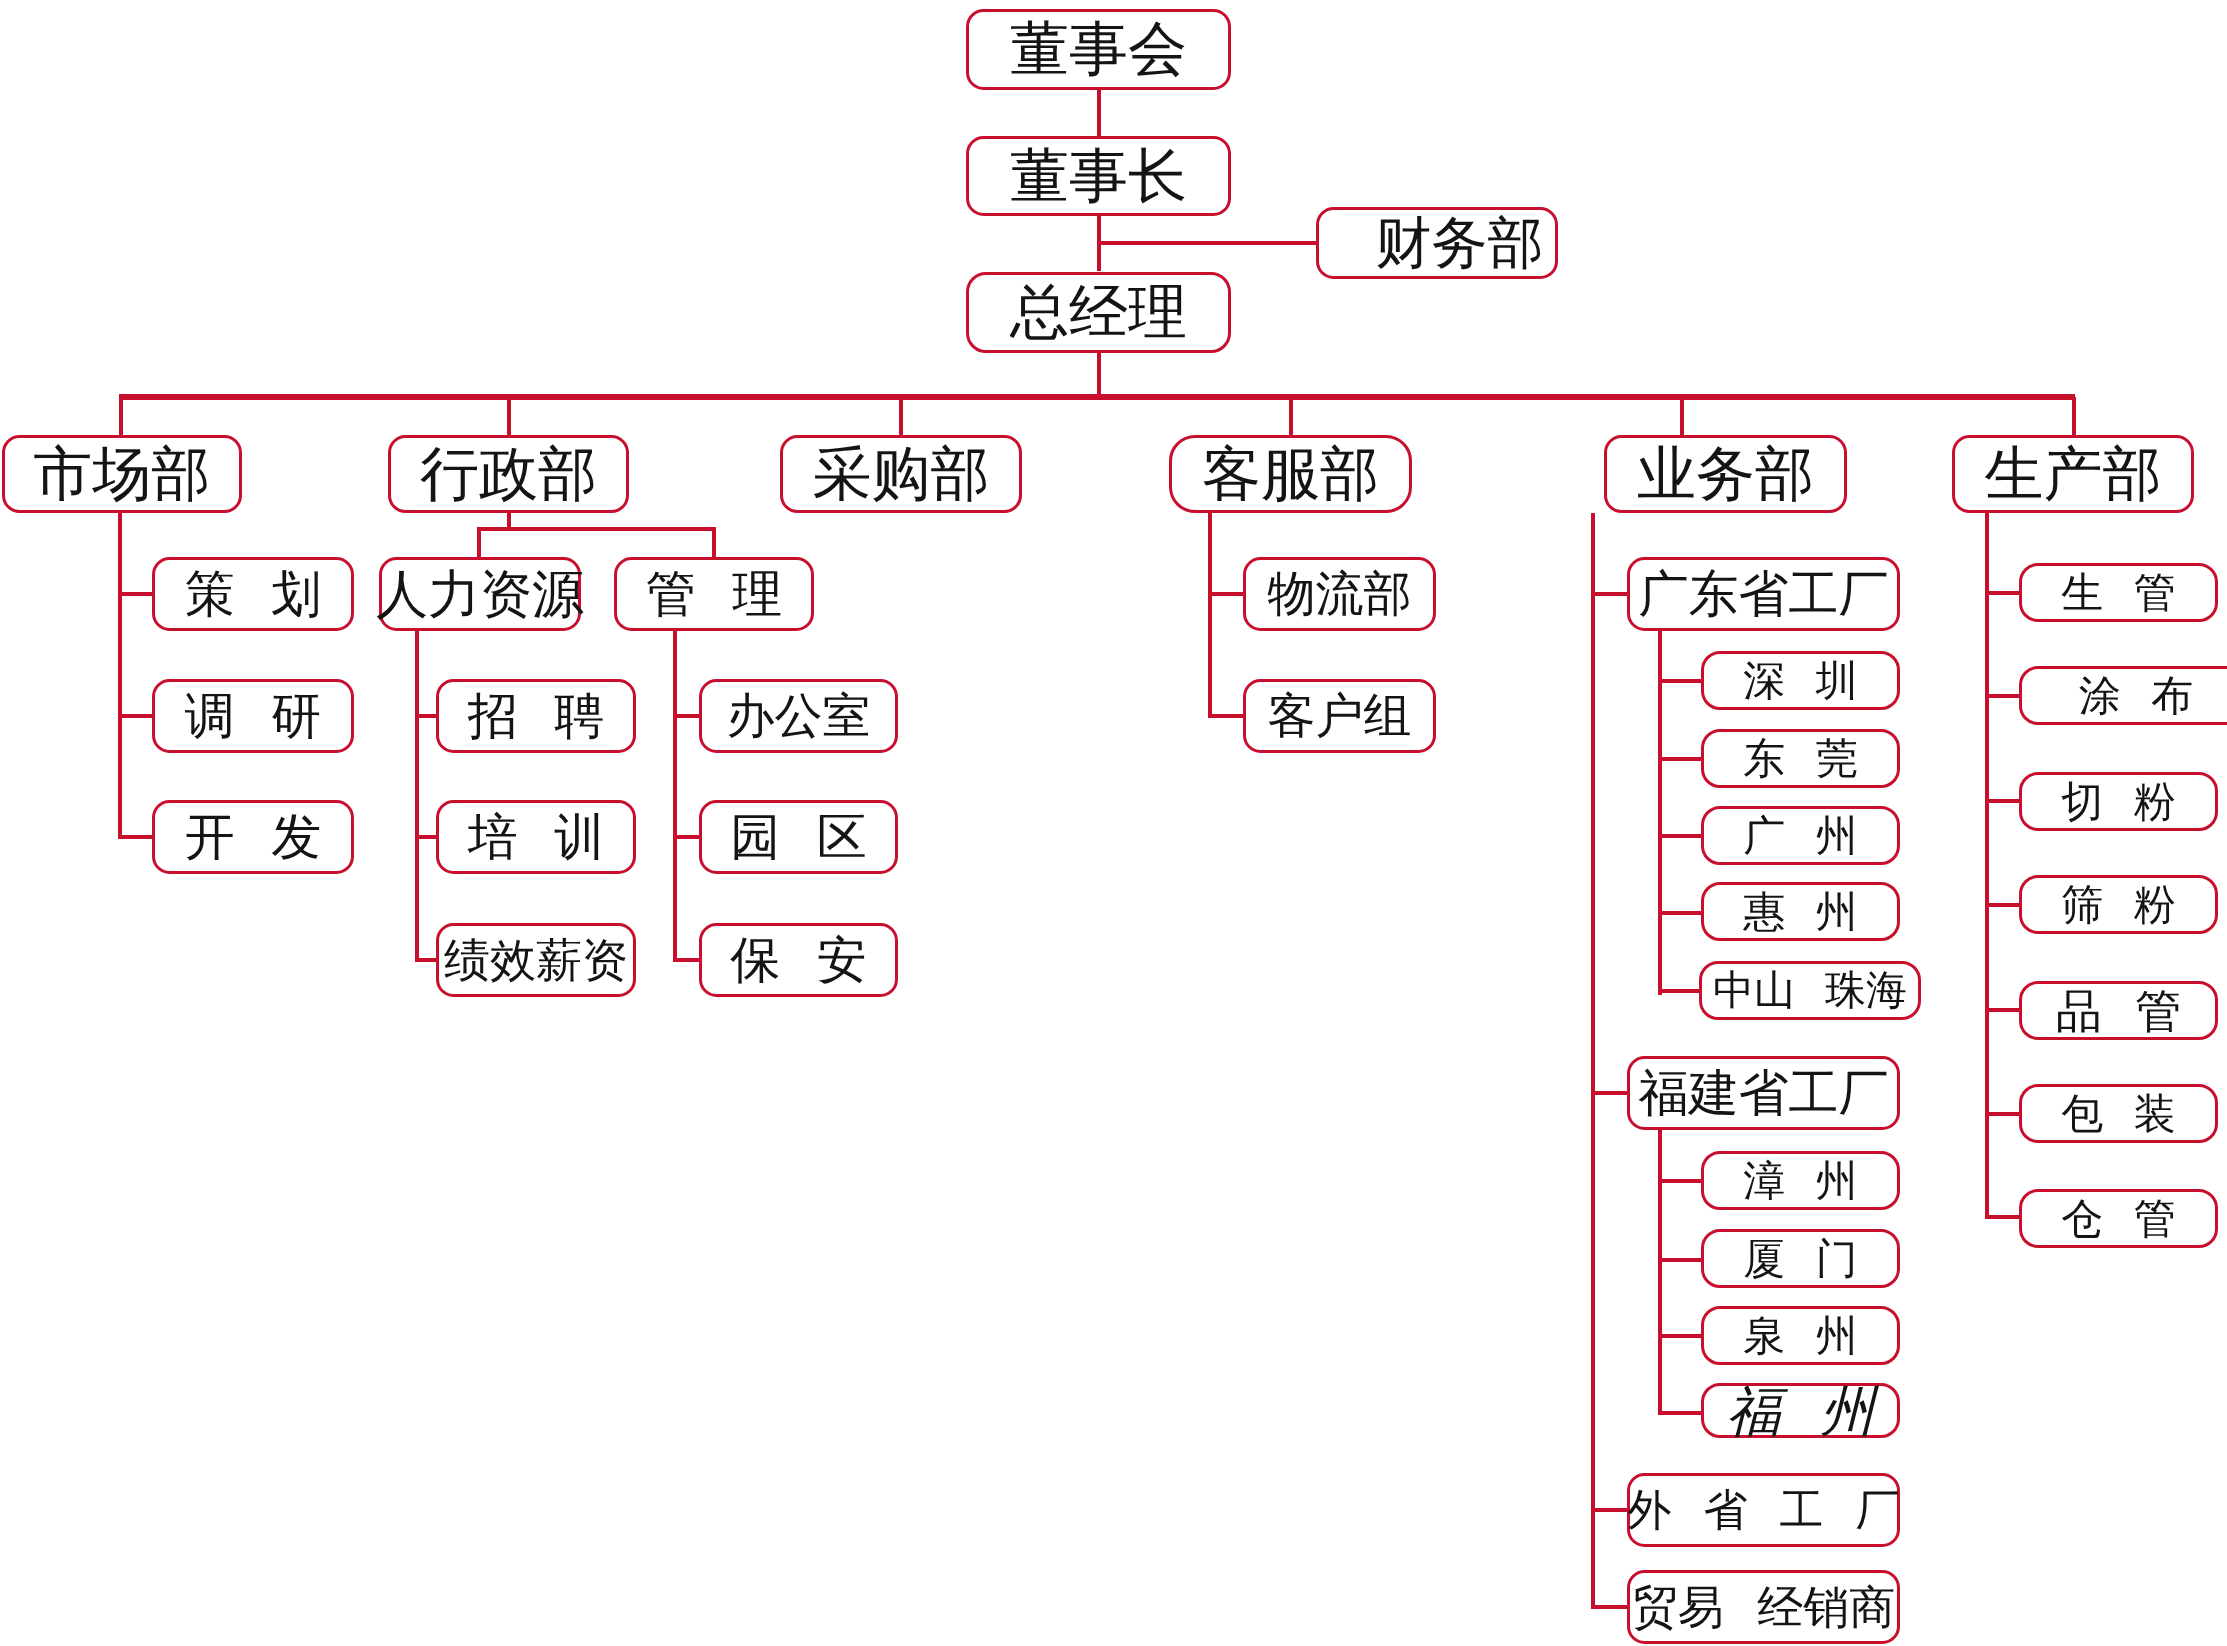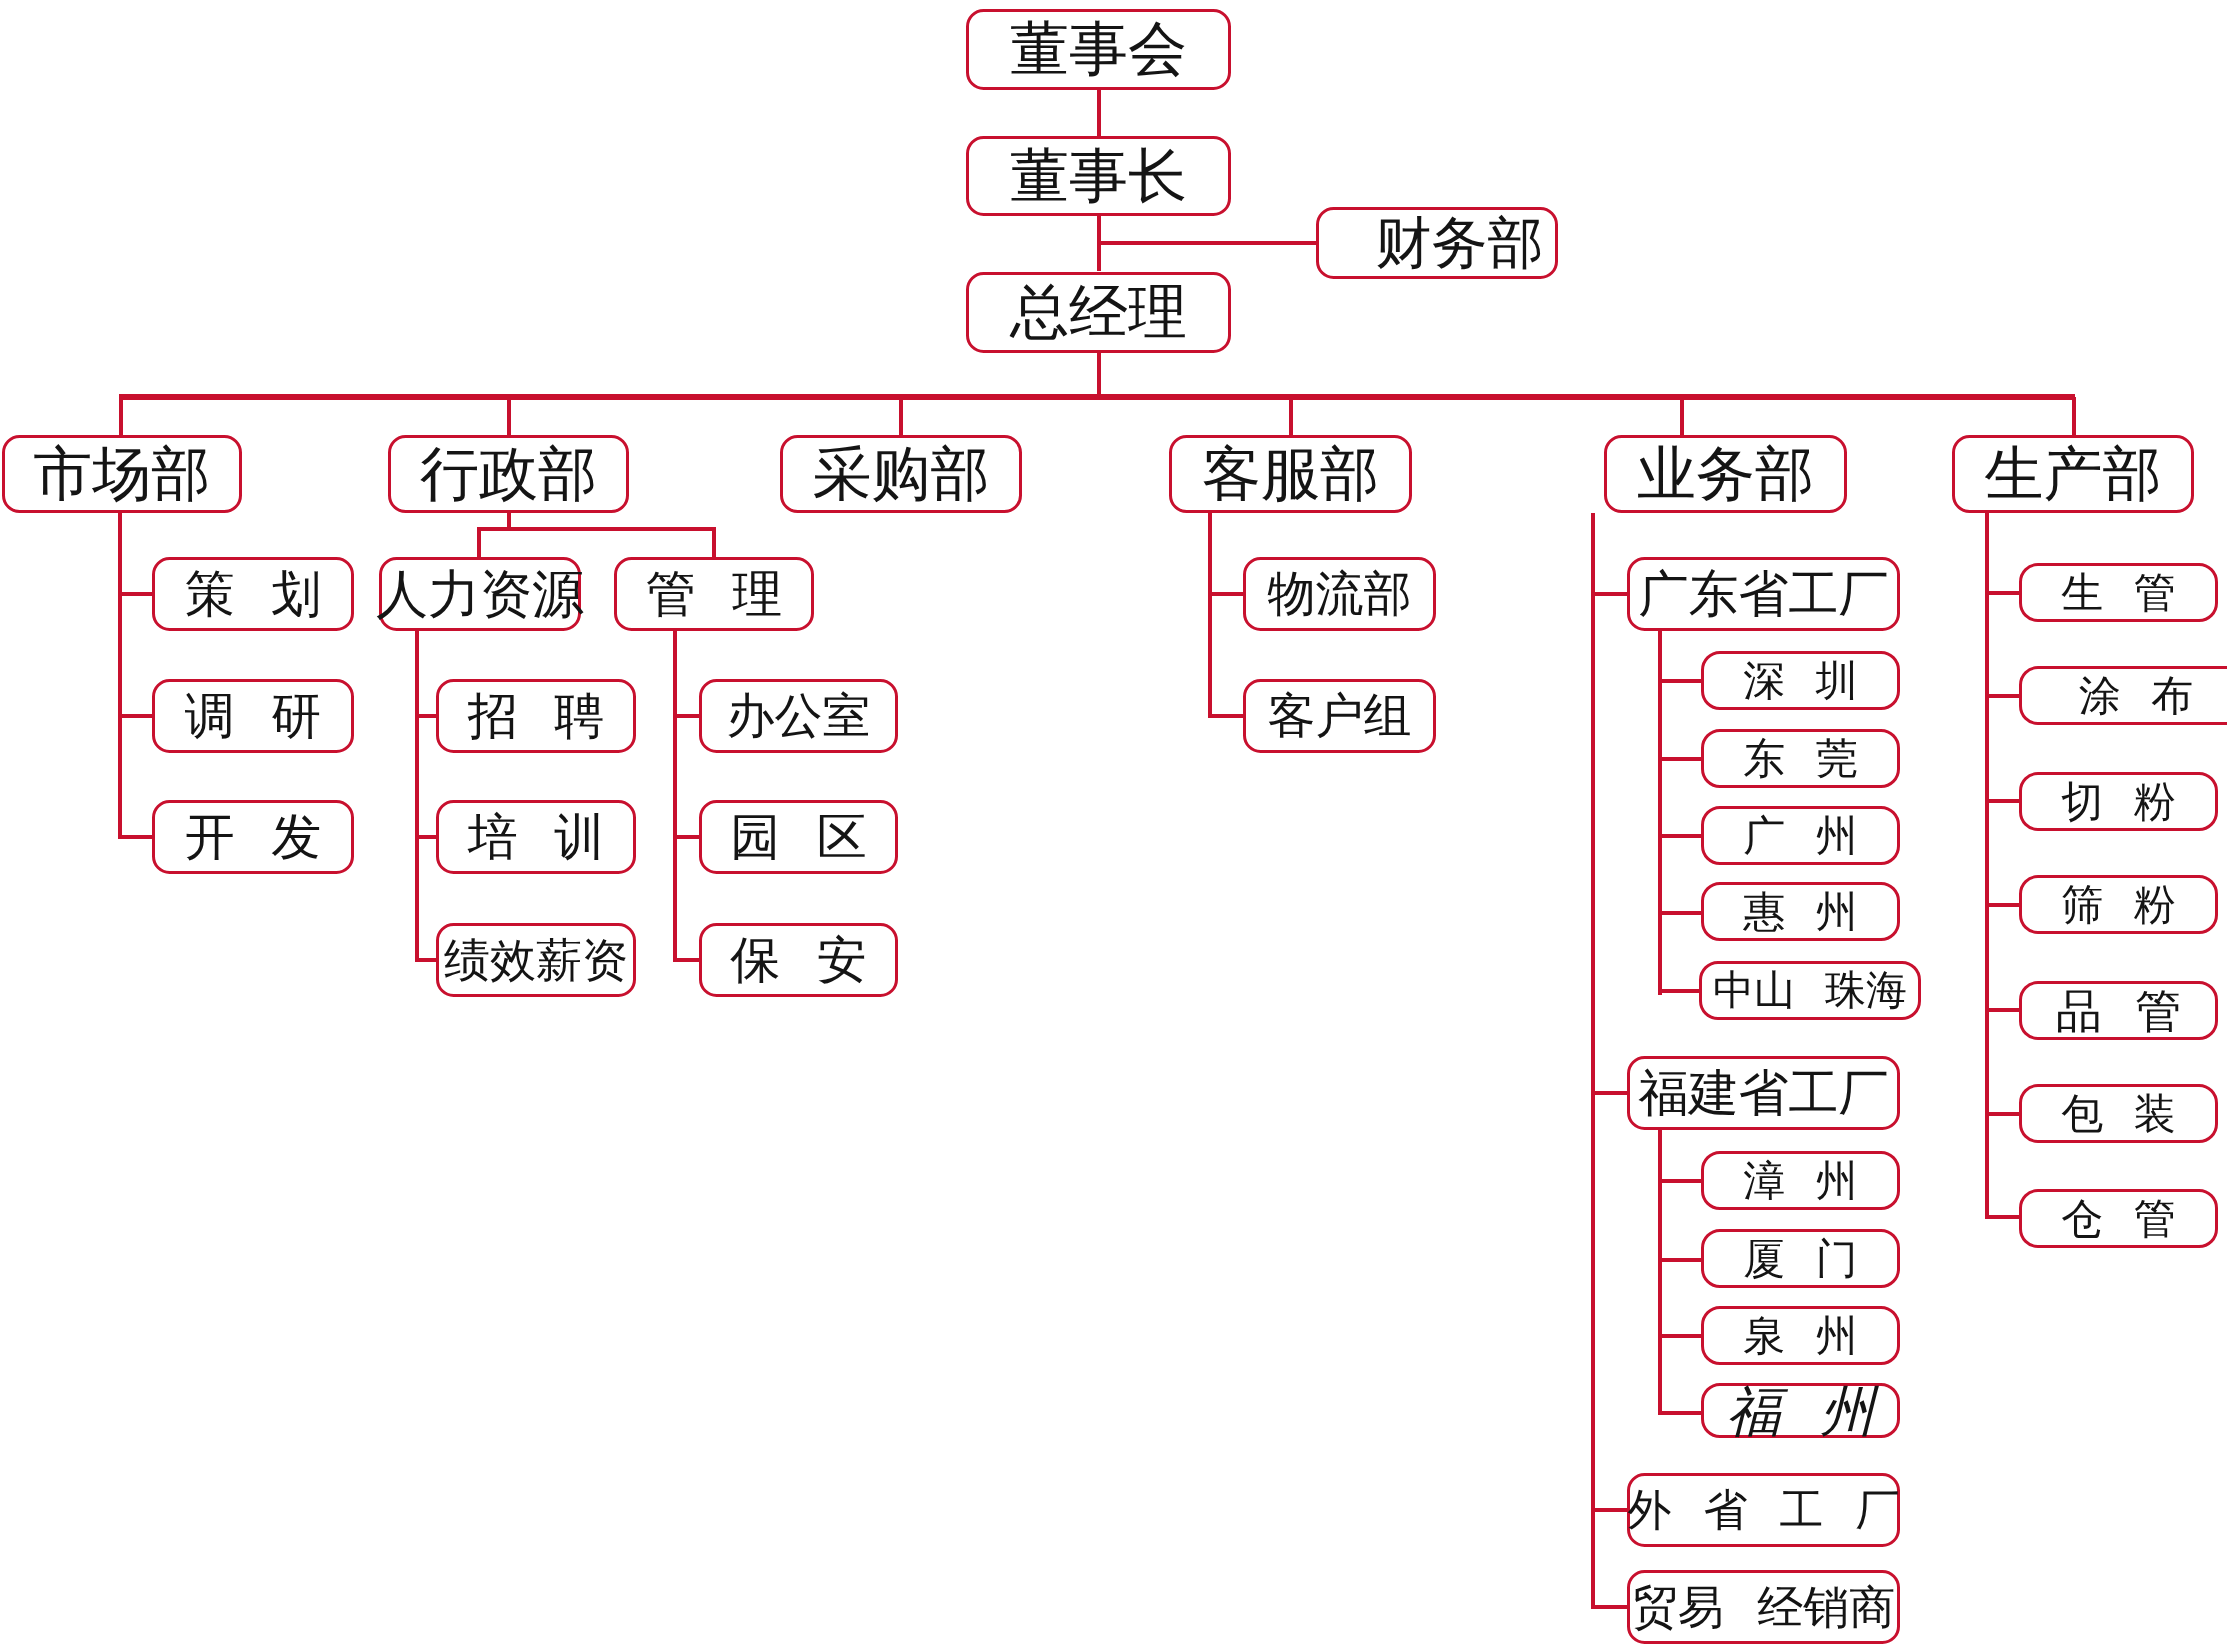--- a/index.html
+++ b/index.html
@@ -49,7 +49,7 @@
   <div class="l" style="left:1099px;top:241px;width:217px;height:3.5px;"></div>
   <div class="box" style="left:1316px;top:207px;width:242px;height:72px;font-size:56px;padding-left:45px;">财务部</div>
 
-  <div class="box" style="left:966px;top:272px;width:265px;height:81px;font-size:59px;">总经理</div>
+  <div class="box" style="left:966px;top:272px;width:265px;height:81px;font-size:59px;border-radius:20px;">总经理</div>
   <div class="l" style="left:1097px;top:353px;width:3.5px;height:47px;"></div>
 
   <div class="l" style="left:119px;top:394px;width:1956px;height:5.9px;"></div>

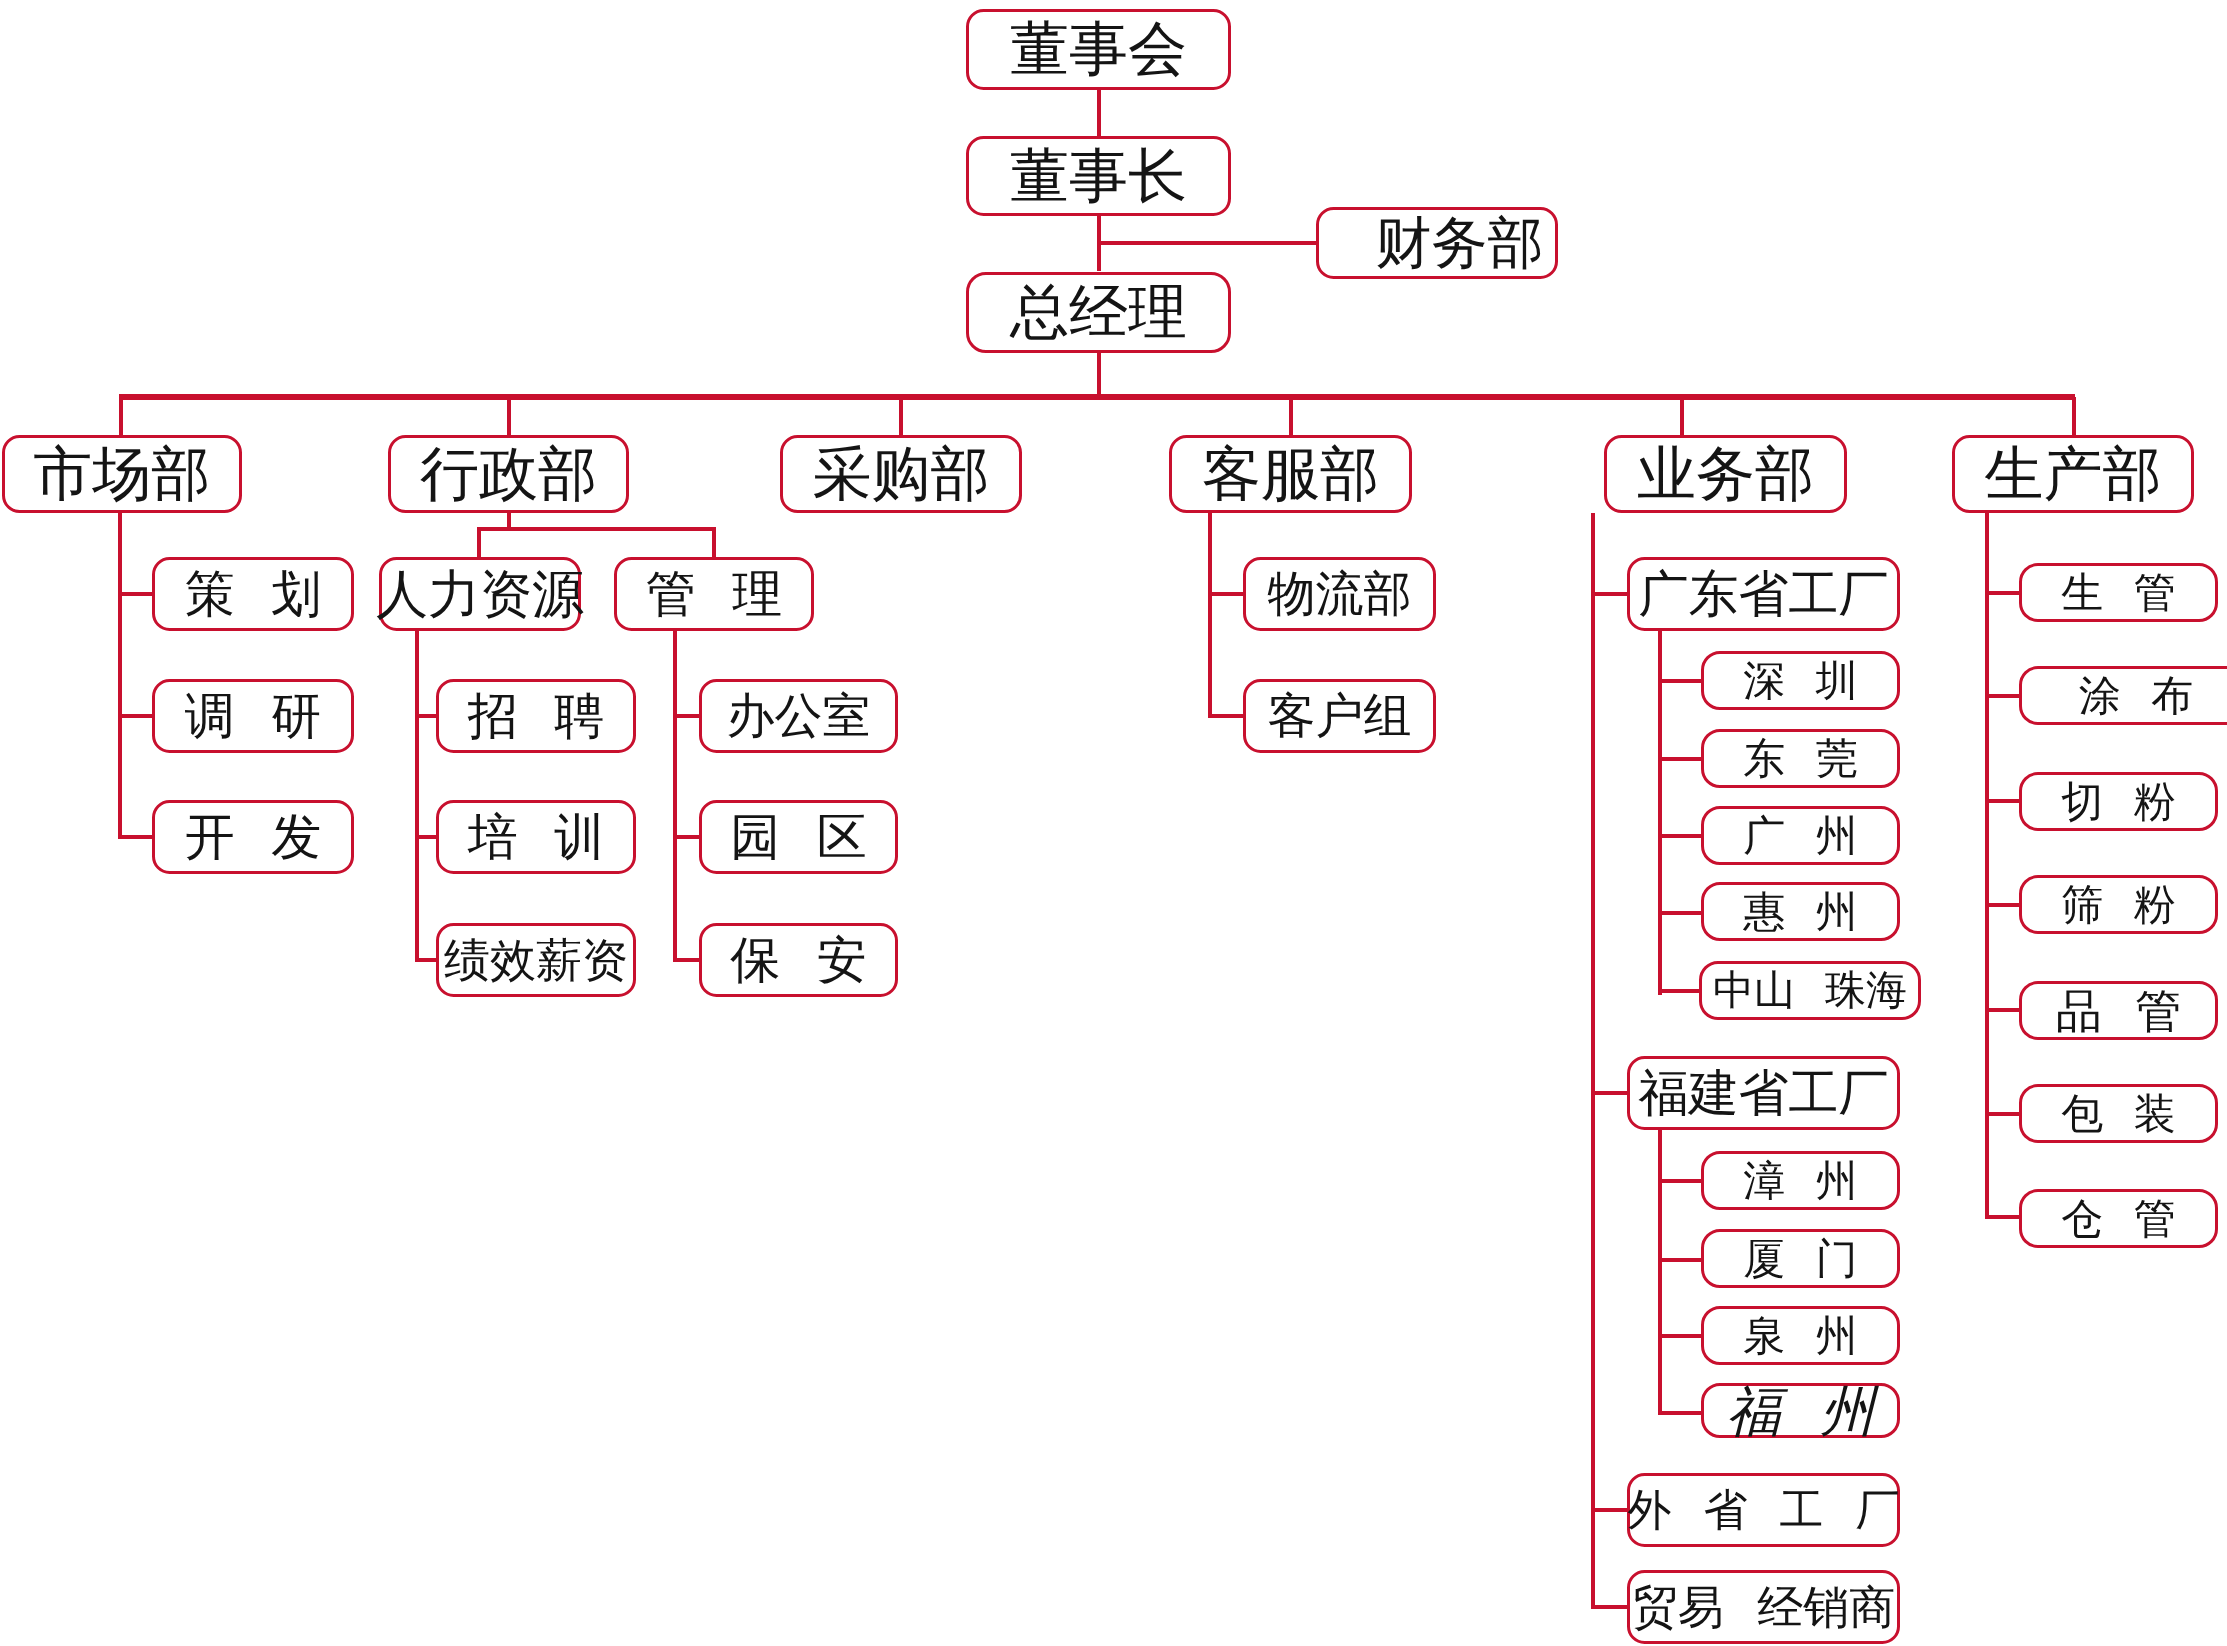--- a/index.html
+++ b/index.html
@@ -63,7 +63,7 @@
   <div class="box" style="left:1.8px;top:435px;width:240px;height:78px;font-size:59px;">市场部</div>
   <div class="box" style="left:388px;top:435px;width:241px;height:78px;font-size:59px;">行政部</div>
   <div class="box" style="left:780px;top:435px;width:242px;height:78px;font-size:59px;">采购部</div>
-  <div class="box" style="left:1169px;top:435px;width:243px;height:78px;font-size:59px;">客服部</div>
+  <div class="box" style="left:1169px;top:435px;width:243px;height:78px;font-size:59px;border-radius:26px;">客服部</div>
   <div class="box" style="left:1560px;top:435px;width:243px;height:78px;font-size:59px;margin-left:44px;">业务部</div>
   <div class="box" style="left:1952px;top:435px;width:242px;height:78px;font-size:59px;">生产部</div>
 

